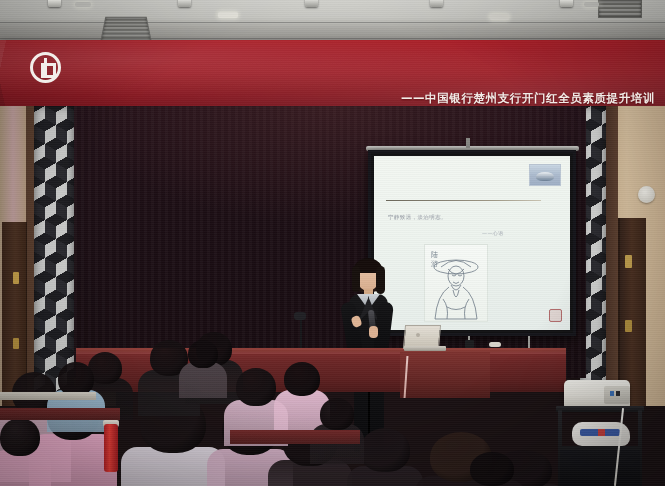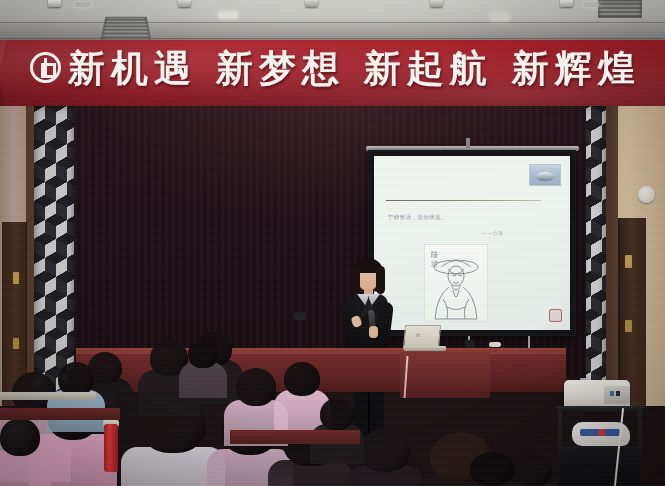--- a/index.html
+++ b/index.html
@@ -624,7 +624,6 @@
     <div class="banner-clip" style="left: 430px;"></div>
     <div class="banner-clip" style="left: 560px;"></div>
     <div class="boc-logo"></div>
-    <div class="banner-title">新机遇  新梦想  新起航  新辉煌</div>
   </div>
 
 </body></html>

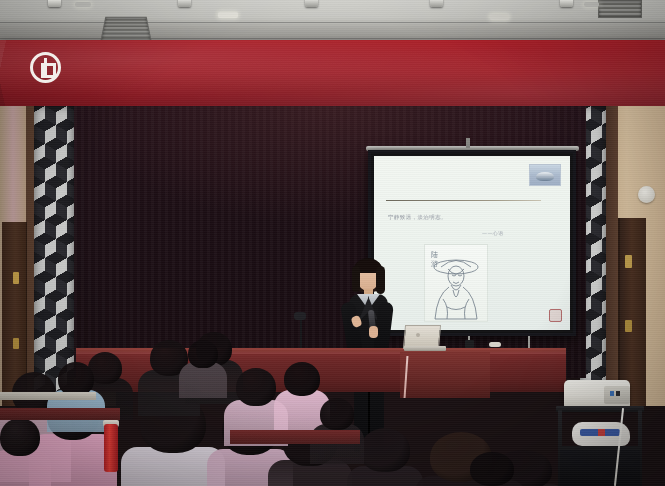--- a/index.html
+++ b/index.html
@@ -624,6 +624,7 @@
     <div class="banner-clip" style="left: 430px;"></div>
     <div class="banner-clip" style="left: 560px;"></div>
     <div class="boc-logo"></div>
+    <div class="banner-sub">——中国银行楚州支行开门红全员素质提升培训</div>
   </div>
 
 </body></html>

